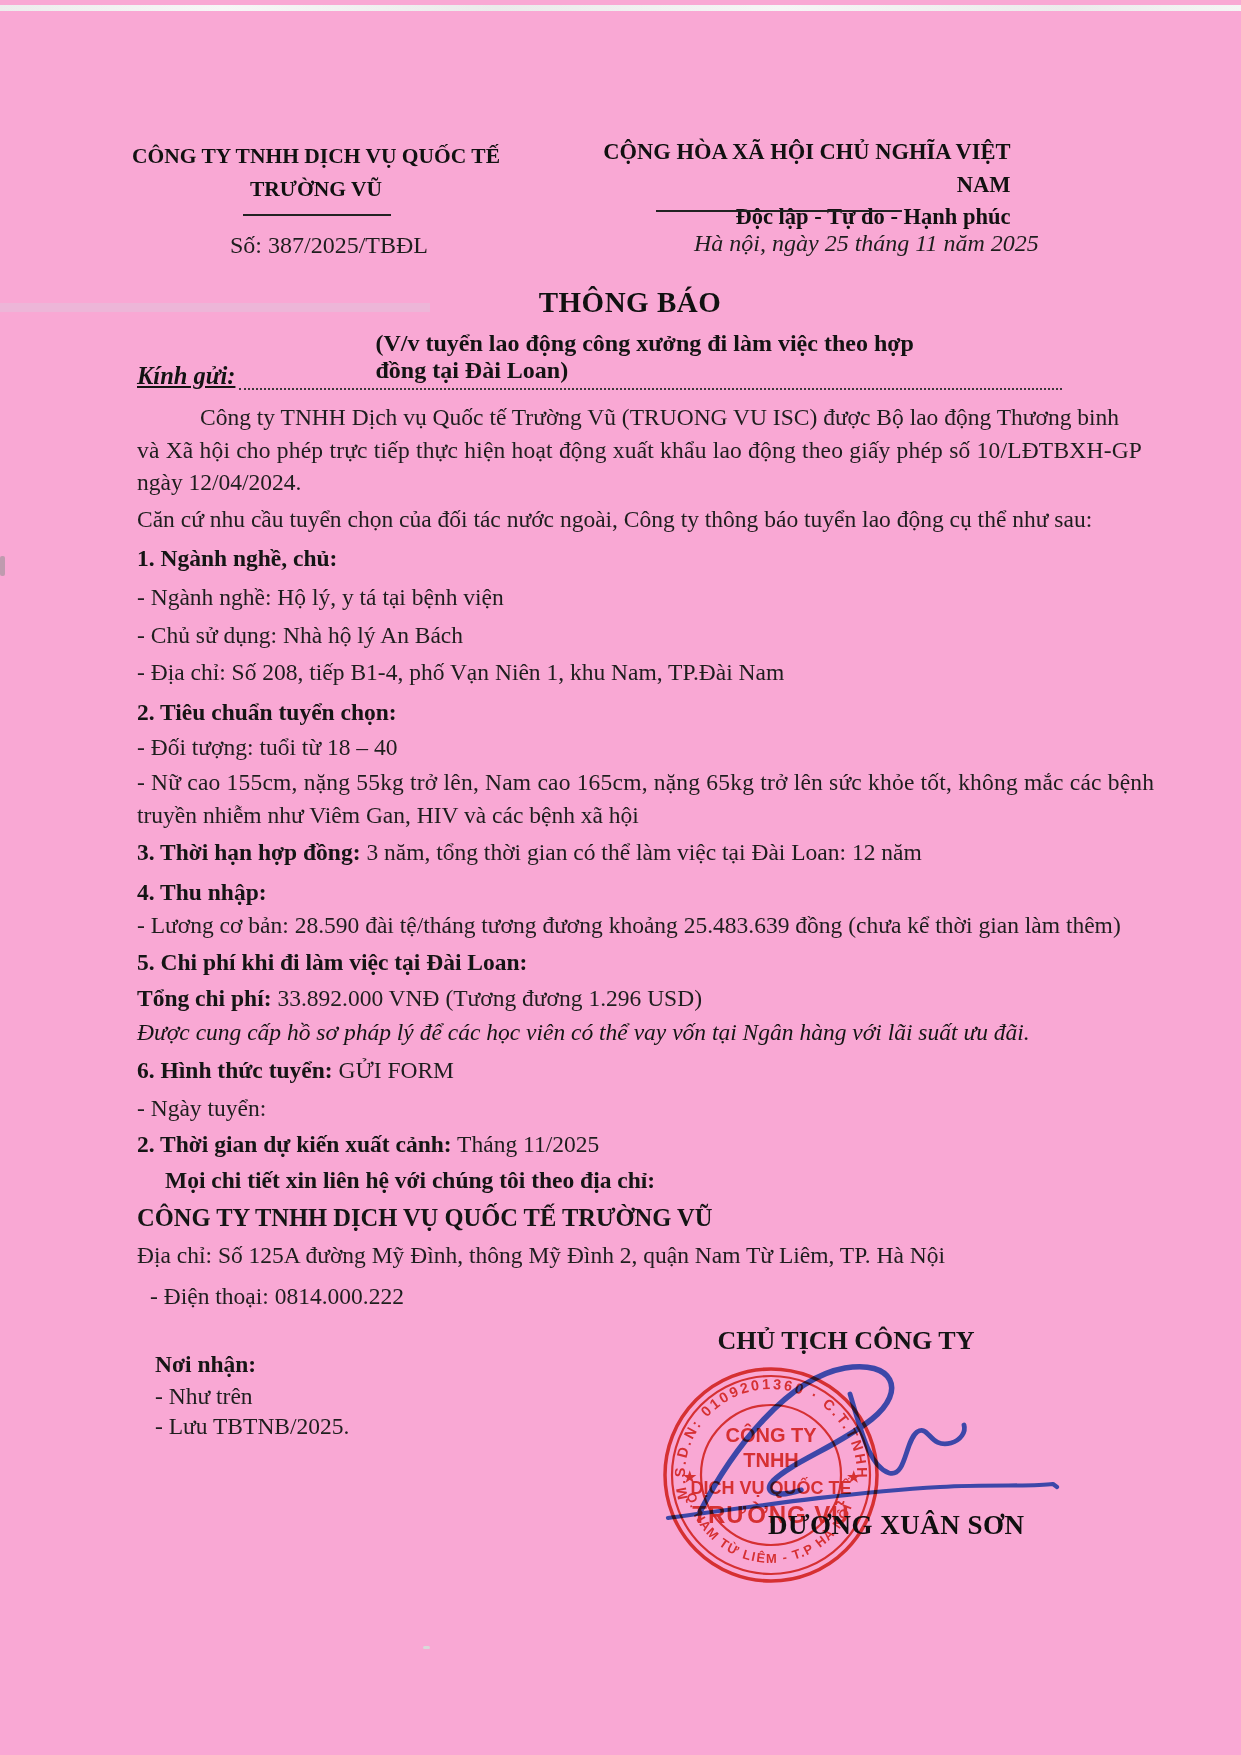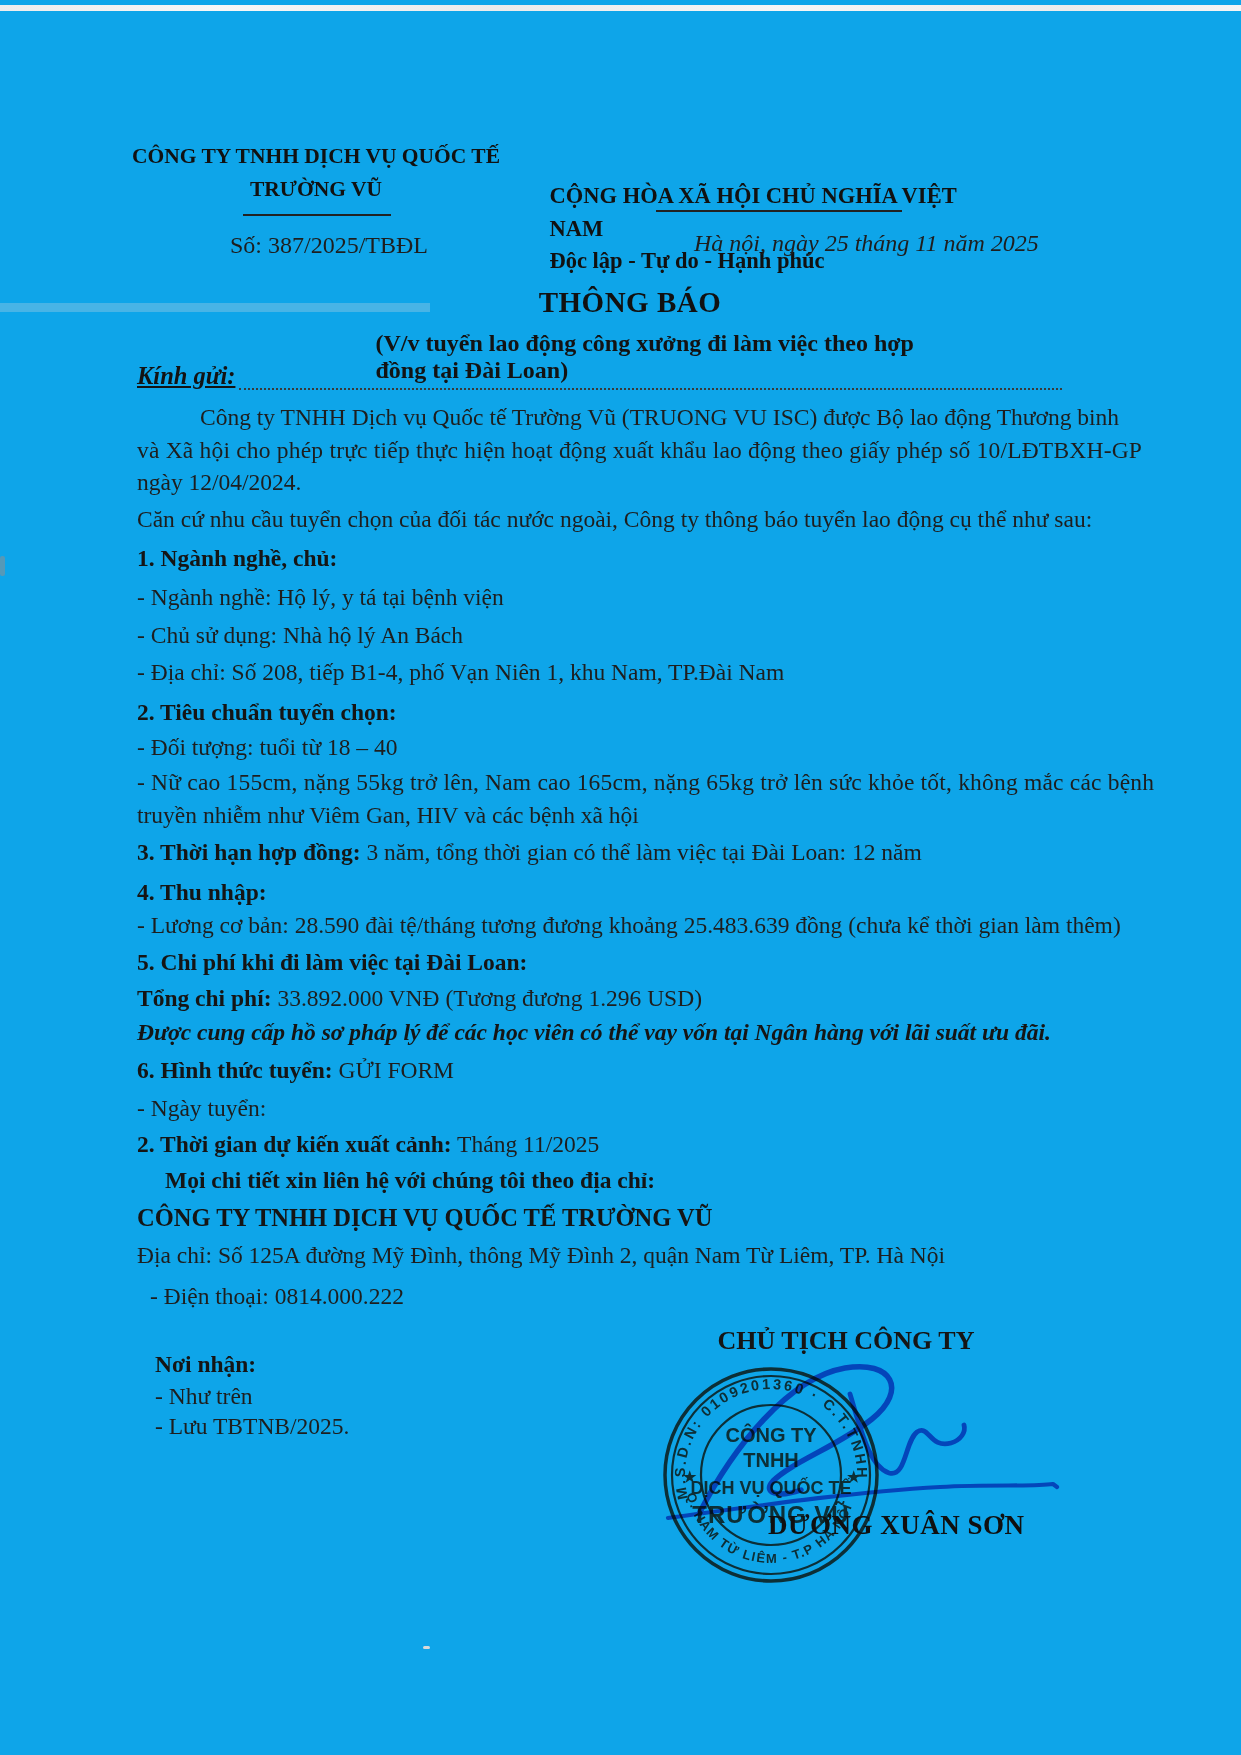--- a/index.html
+++ b/index.html
@@ -5,7 +5,7 @@
   html,body{margin:0;padding:0;background:#ffffff;}
   #page{
     position:relative;width:1241px;height:1755px;margin:0 auto;
-    background:#0ea5e9;overflow:hidden;
+    background:#f9a8d4;overflow:hidden;
     font-family:"Liberation Serif","DejaVu Serif",serif;
     color:#1e1e1e;
   }

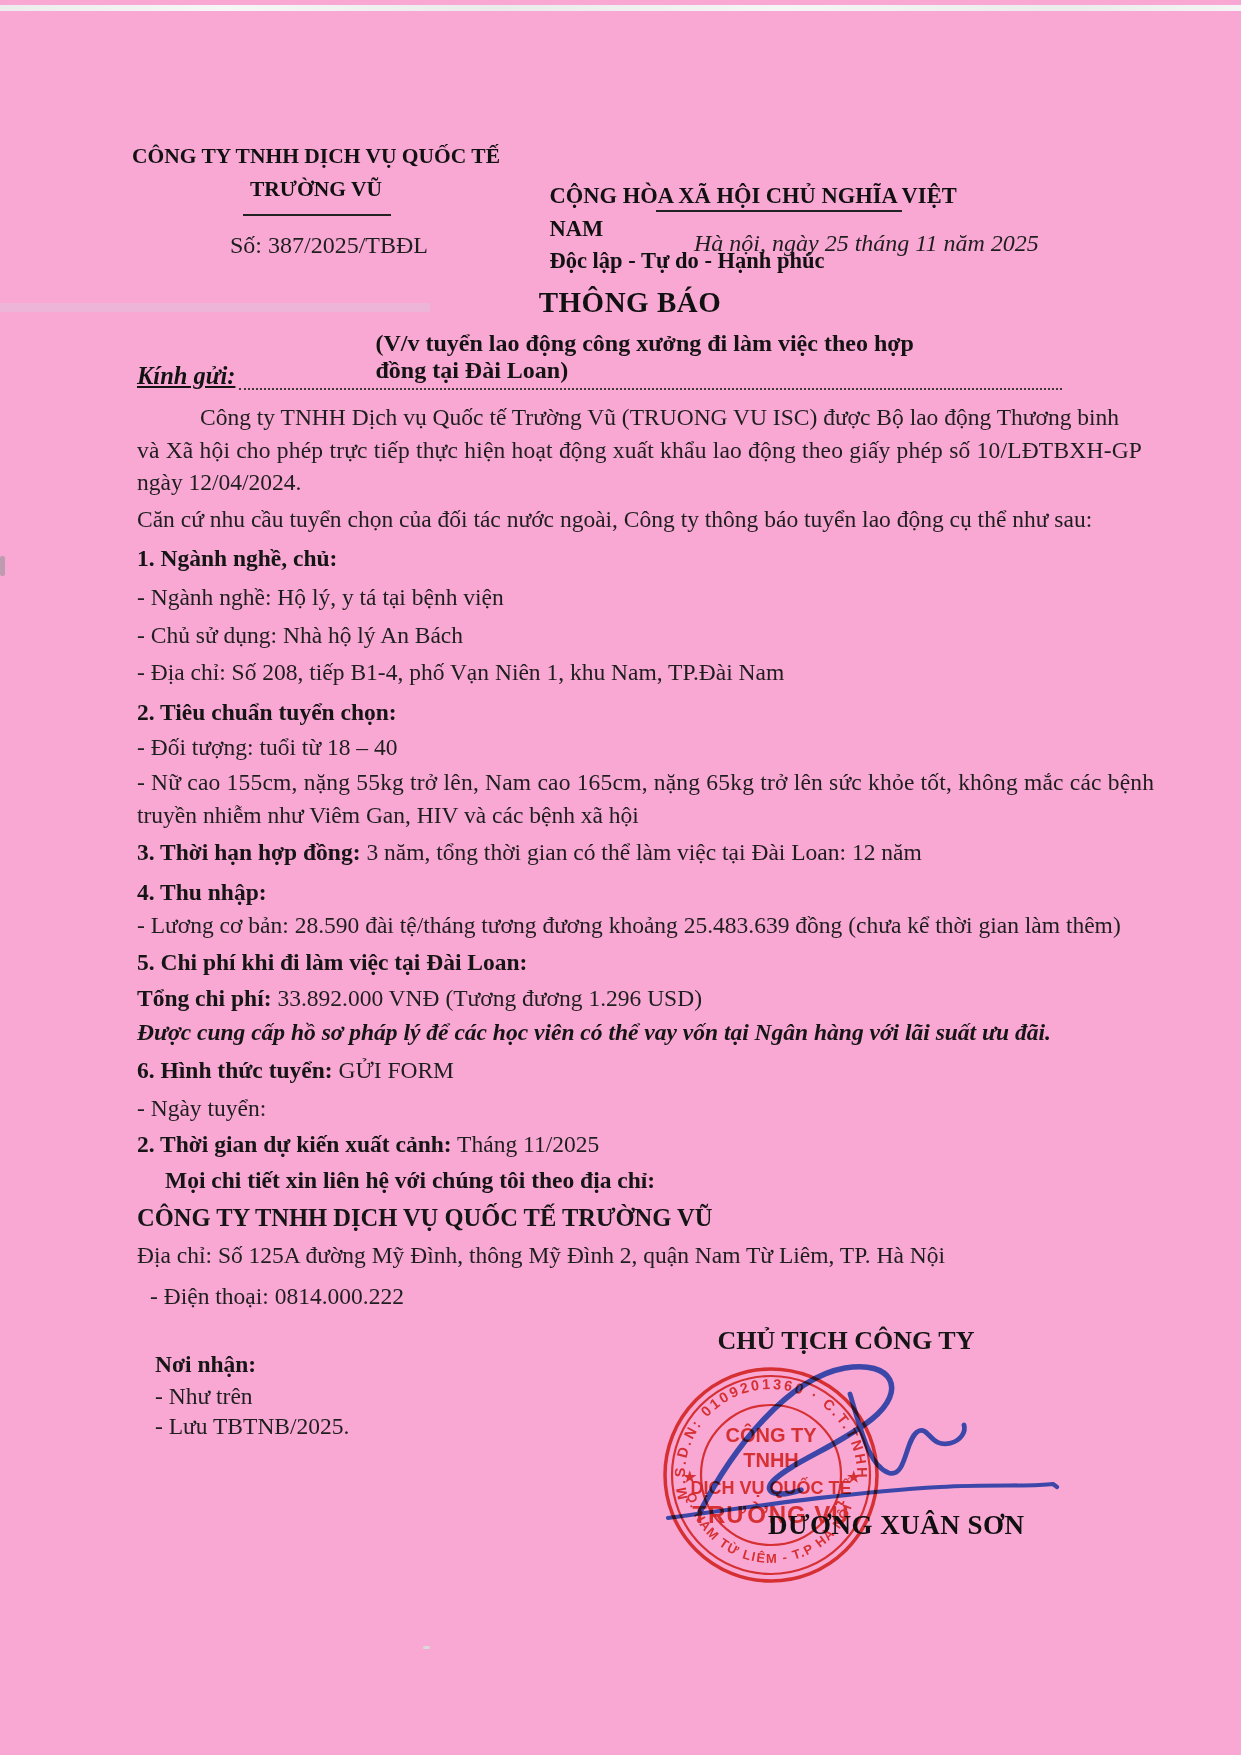--- a/index.html
+++ b/index.html
@@ -16,7 +16,7 @@
   .hdr-company{position:absolute;left:316px;top:140px;transform:translateX(-50%);
     text-align:center;font-weight:bold;font-size:21.5px;line-height:1.55;color:#111;}
   .hdr-national{position:absolute;left:780px;top:136px;transform:translateX(-50%);
-    text-align:left;font-weight:bold;font-size:22.5px;line-height:1.45;color:#111;margin-top:44px;}
+    text-align:right;font-weight:bold;font-size:22.5px;line-height:1.45;color:#111;}
   .rule{position:absolute;height:2px;background:#222;}
   .doc-title{position:absolute;left:630px;top:286px;transform:translateX(-50%);
     font-weight:bold;font-size:29px;letter-spacing:.5px;color:#111;}

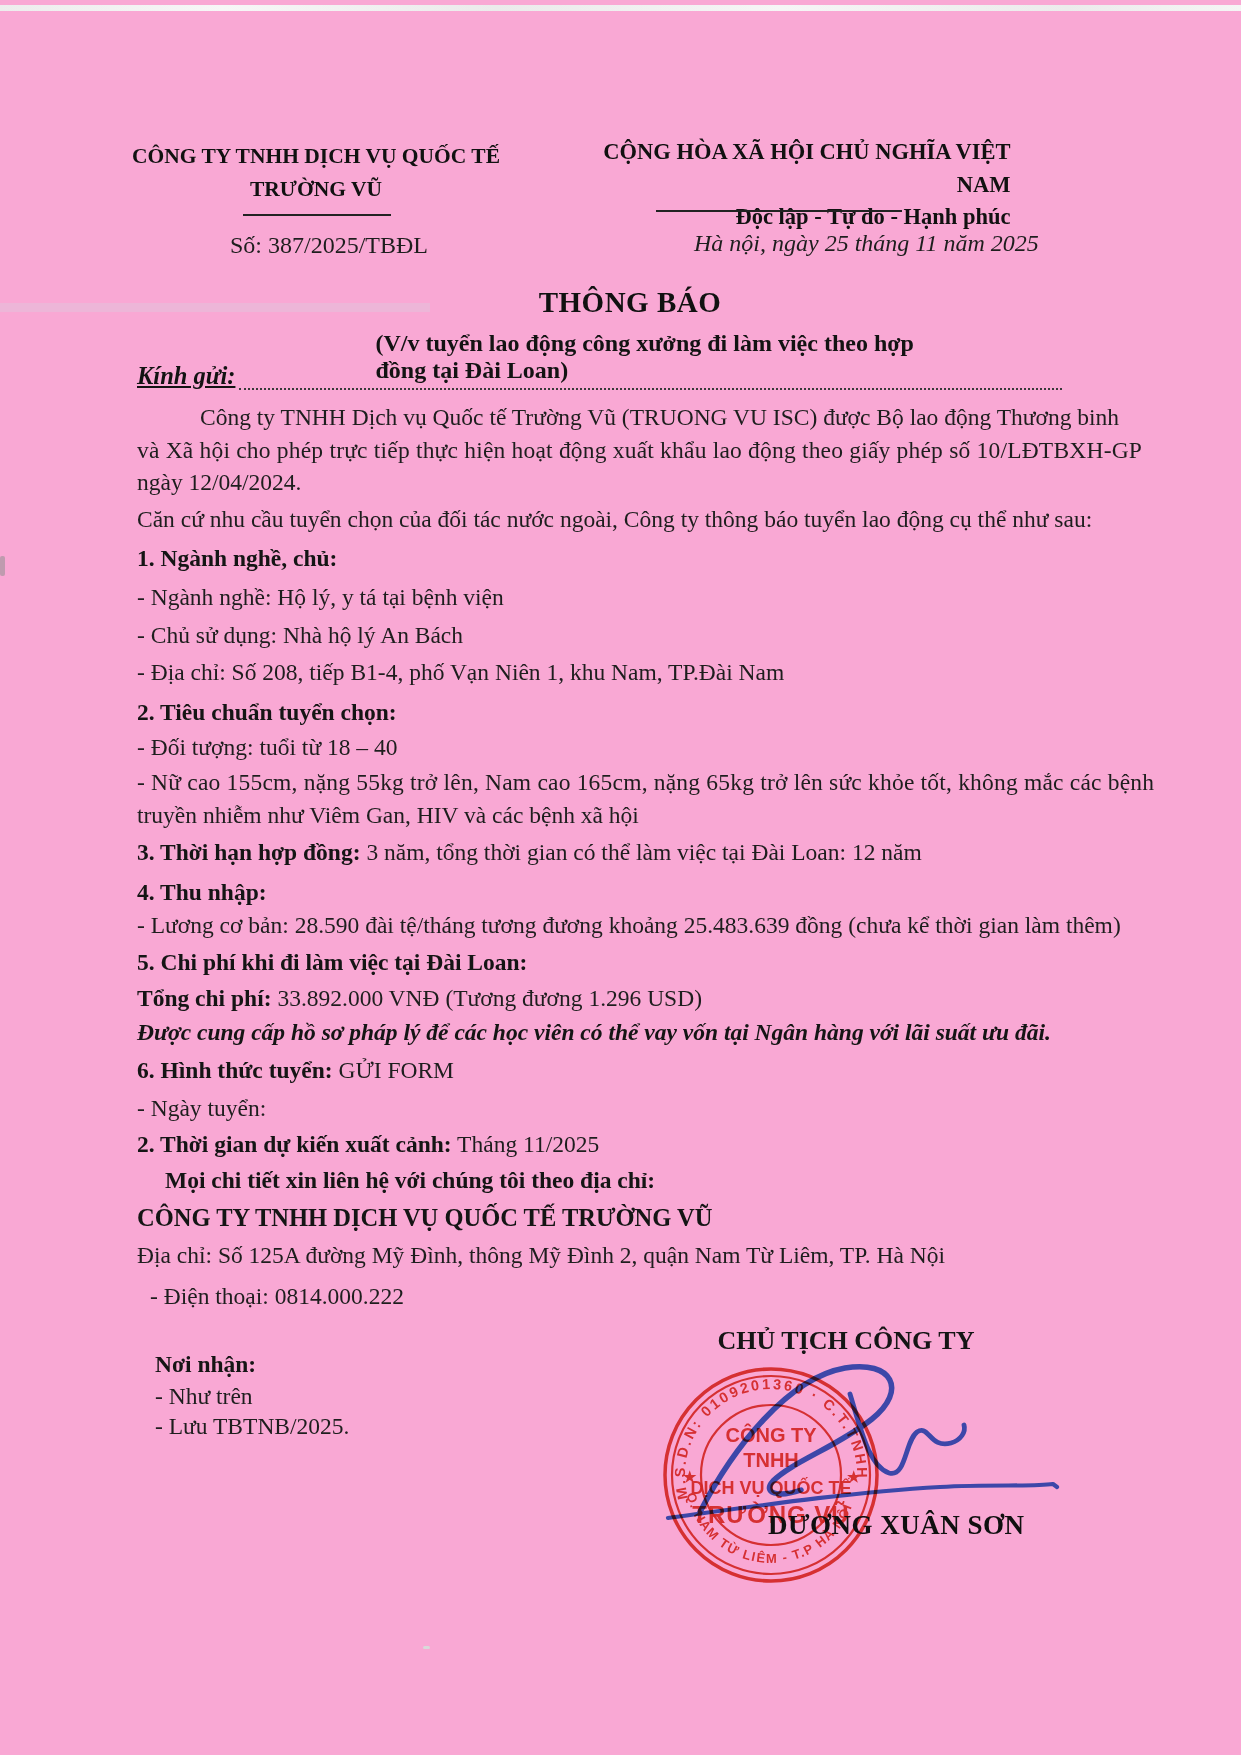--- a/index.html
+++ b/index.html
@@ -12,7 +12,7 @@
   .ln{position:absolute;white-space:nowrap;font-size:23.5px;line-height:1.25;}
   .b{font-weight:bold;color:#151515;}
   .it{font-style:italic;}
-  .bi{font-weight:bold;font-style:italic;color:#151515;}
+  .bi{font-weight:normal;font-style:italic;color:#151515;}
   .hdr-company{position:absolute;left:316px;top:140px;transform:translateX(-50%);
     text-align:center;font-weight:bold;font-size:21.5px;line-height:1.55;color:#111;}
   .hdr-national{position:absolute;left:780px;top:136px;transform:translateX(-50%);

